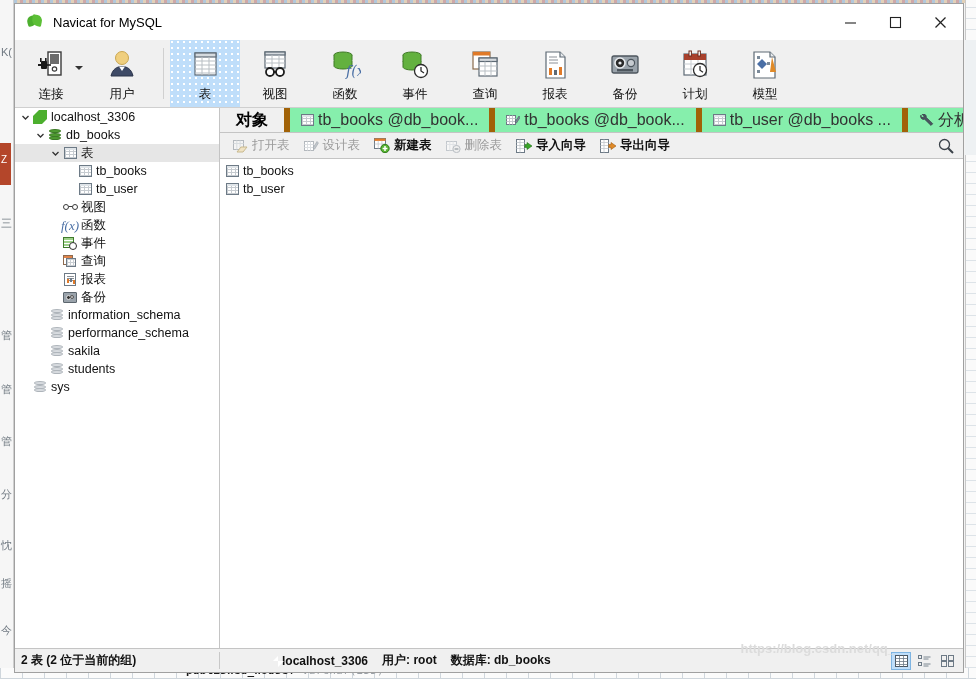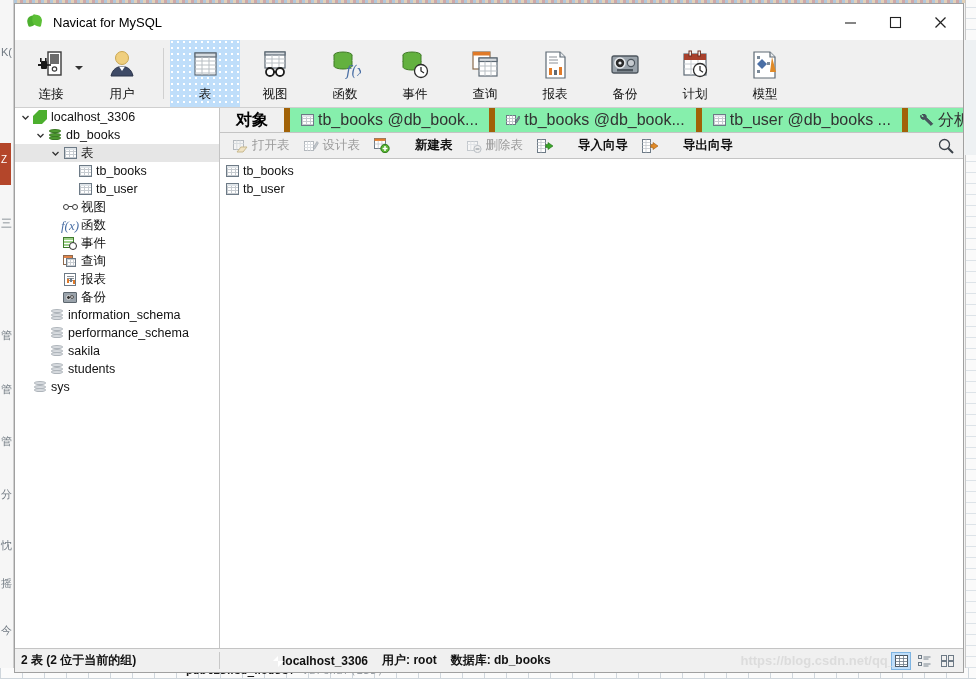--- a/index.html
+++ b/index.html
@@ -259,7 +259,7 @@
   .act { display:flex; align-items:center; padding:0 7px; font-size:12.5px; height:26px; }
   .act .ai { margin-right:4px; display:flex; align-items:center; }
   .act.disabled { color:#9b9b9b; }
-  .act.enabled { color:#111; font-weight:bold;gap:21px; }
+  .act.enabled { color:#111; font-weight:bold; }
   #search-btn { margin-left:auto; width:34px; display:flex; align-items:center; justify-content:center; }
 
   #objlist { flex:1; background:#fff; overflow:hidden; padding-top:3px; }

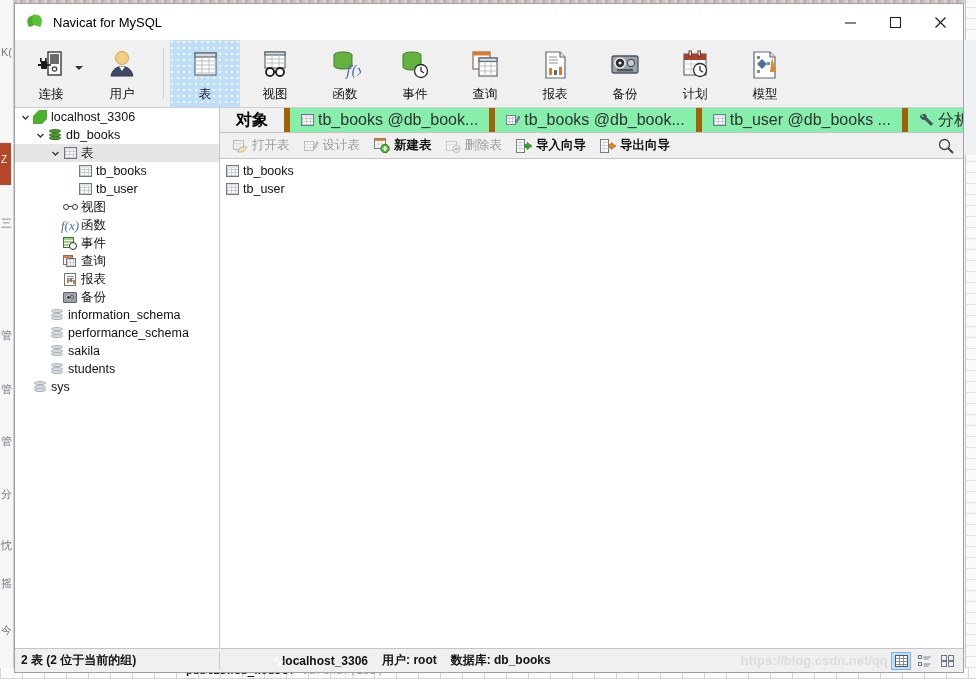--- a/index.html
+++ b/index.html
@@ -279,7 +279,7 @@
   .viewbtn.on{background:#bfdefa;border:1px solid #7eb4e2;}
 
   #watermark {
-    position:absolute; right:68px; bottom:4px;
+    position:absolute; right:68px; bottom:16px;
     font-size:13px; color:#dcdcdc; white-space:nowrap;
     font-family:"Liberation Sans", sans-serif; pointer-events:none;
   }

